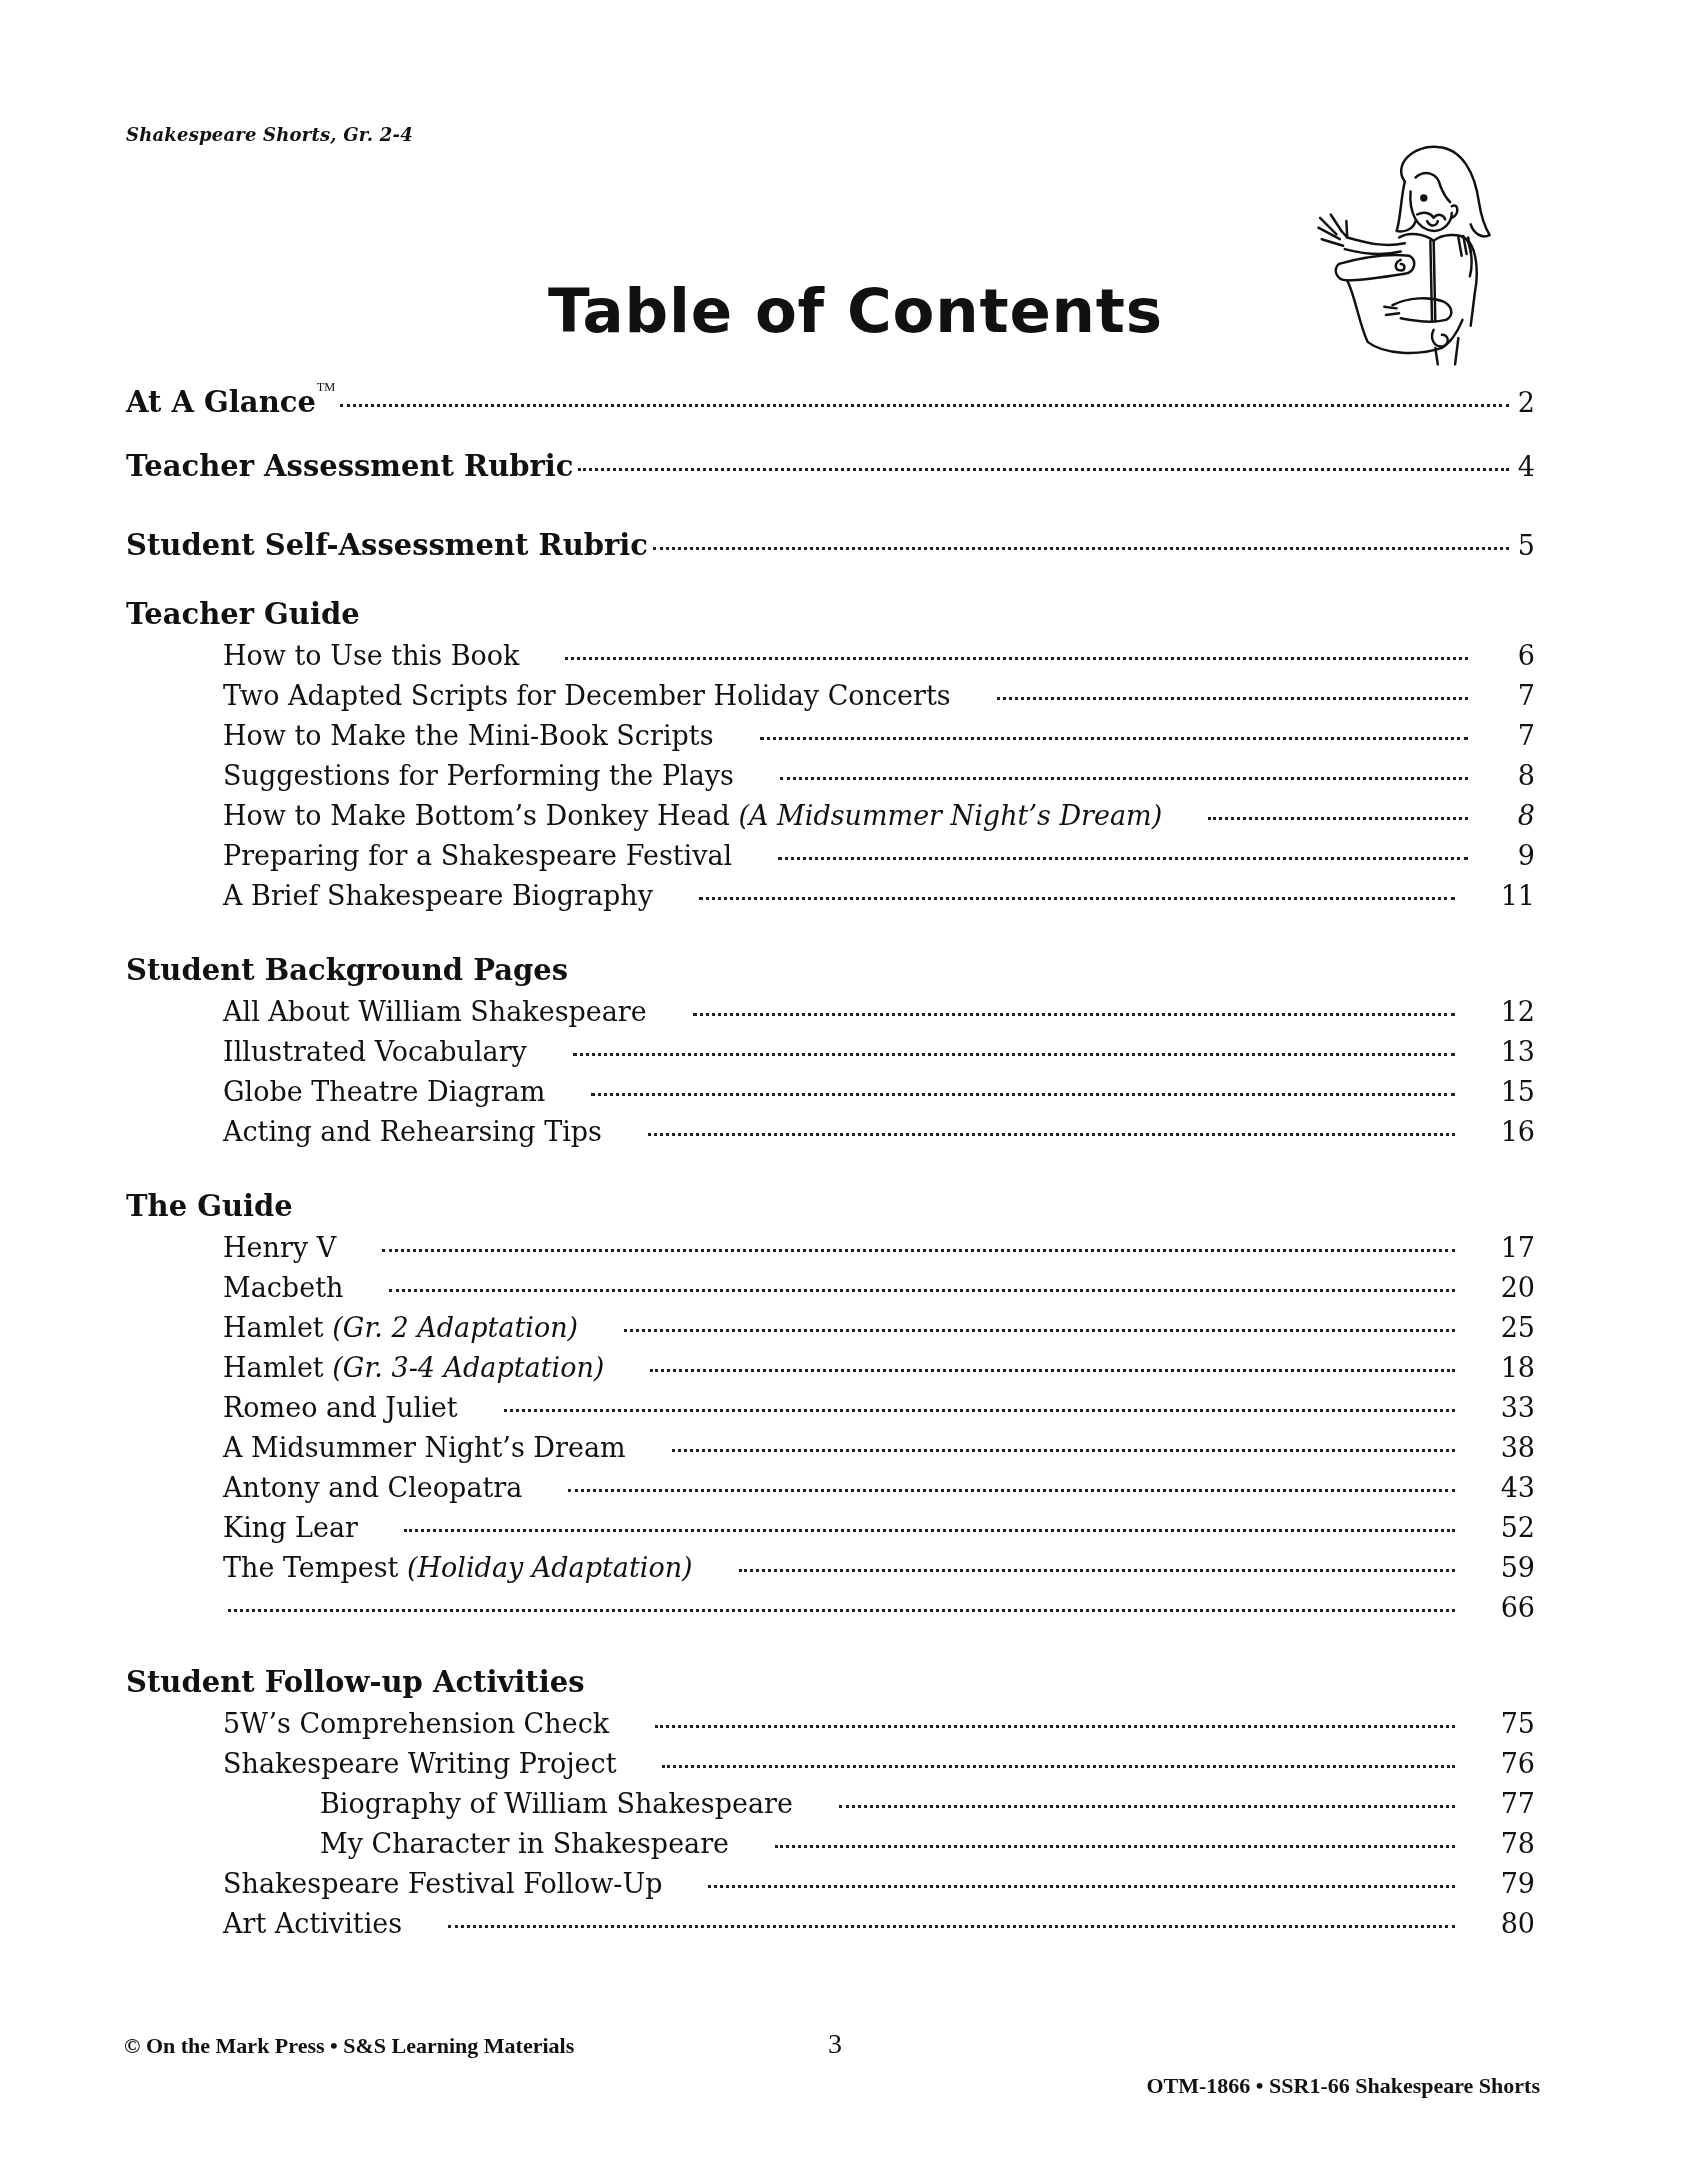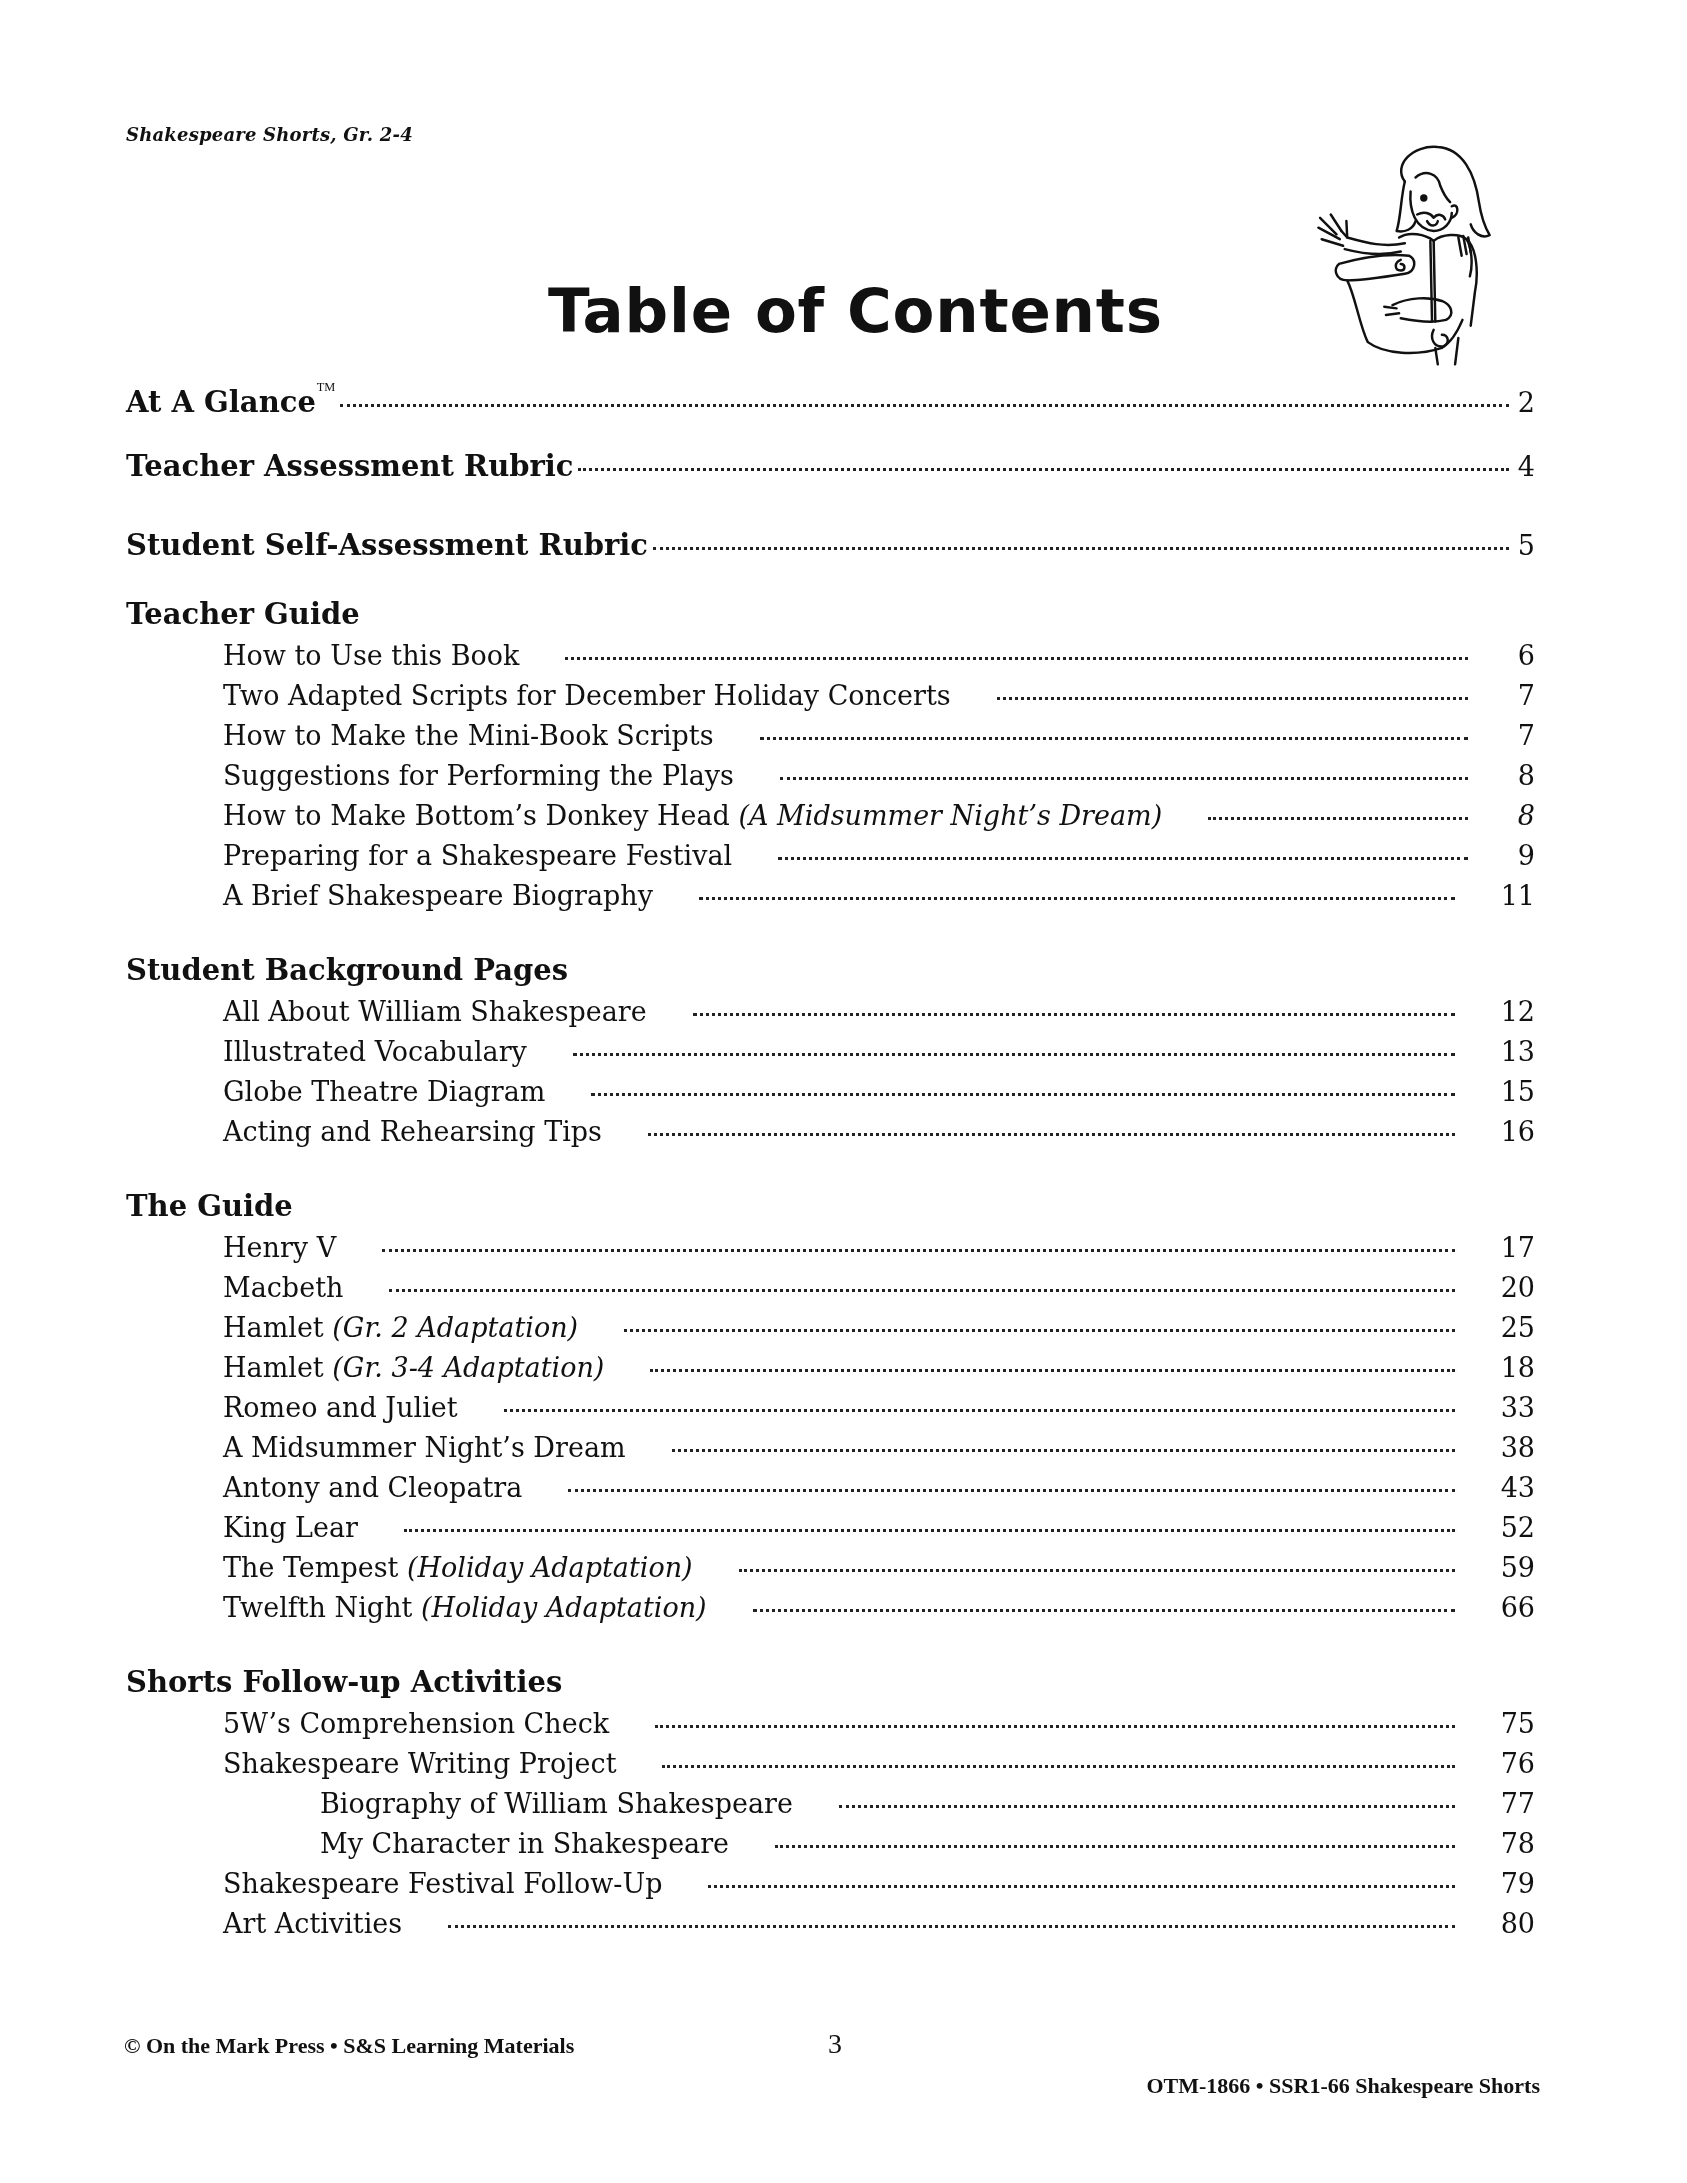--- a/index.html
+++ b/index.html
@@ -312,7 +312,6 @@
       <span class="page">59</span>
     </div>
     <div class="row sub-entry">
-      <span class="label"><span>Twelfth Night</span> <em>(Holiday Adaptation)</em></span>
       <span class="leader"></span>
       <span class="page">66</span>
     </div>

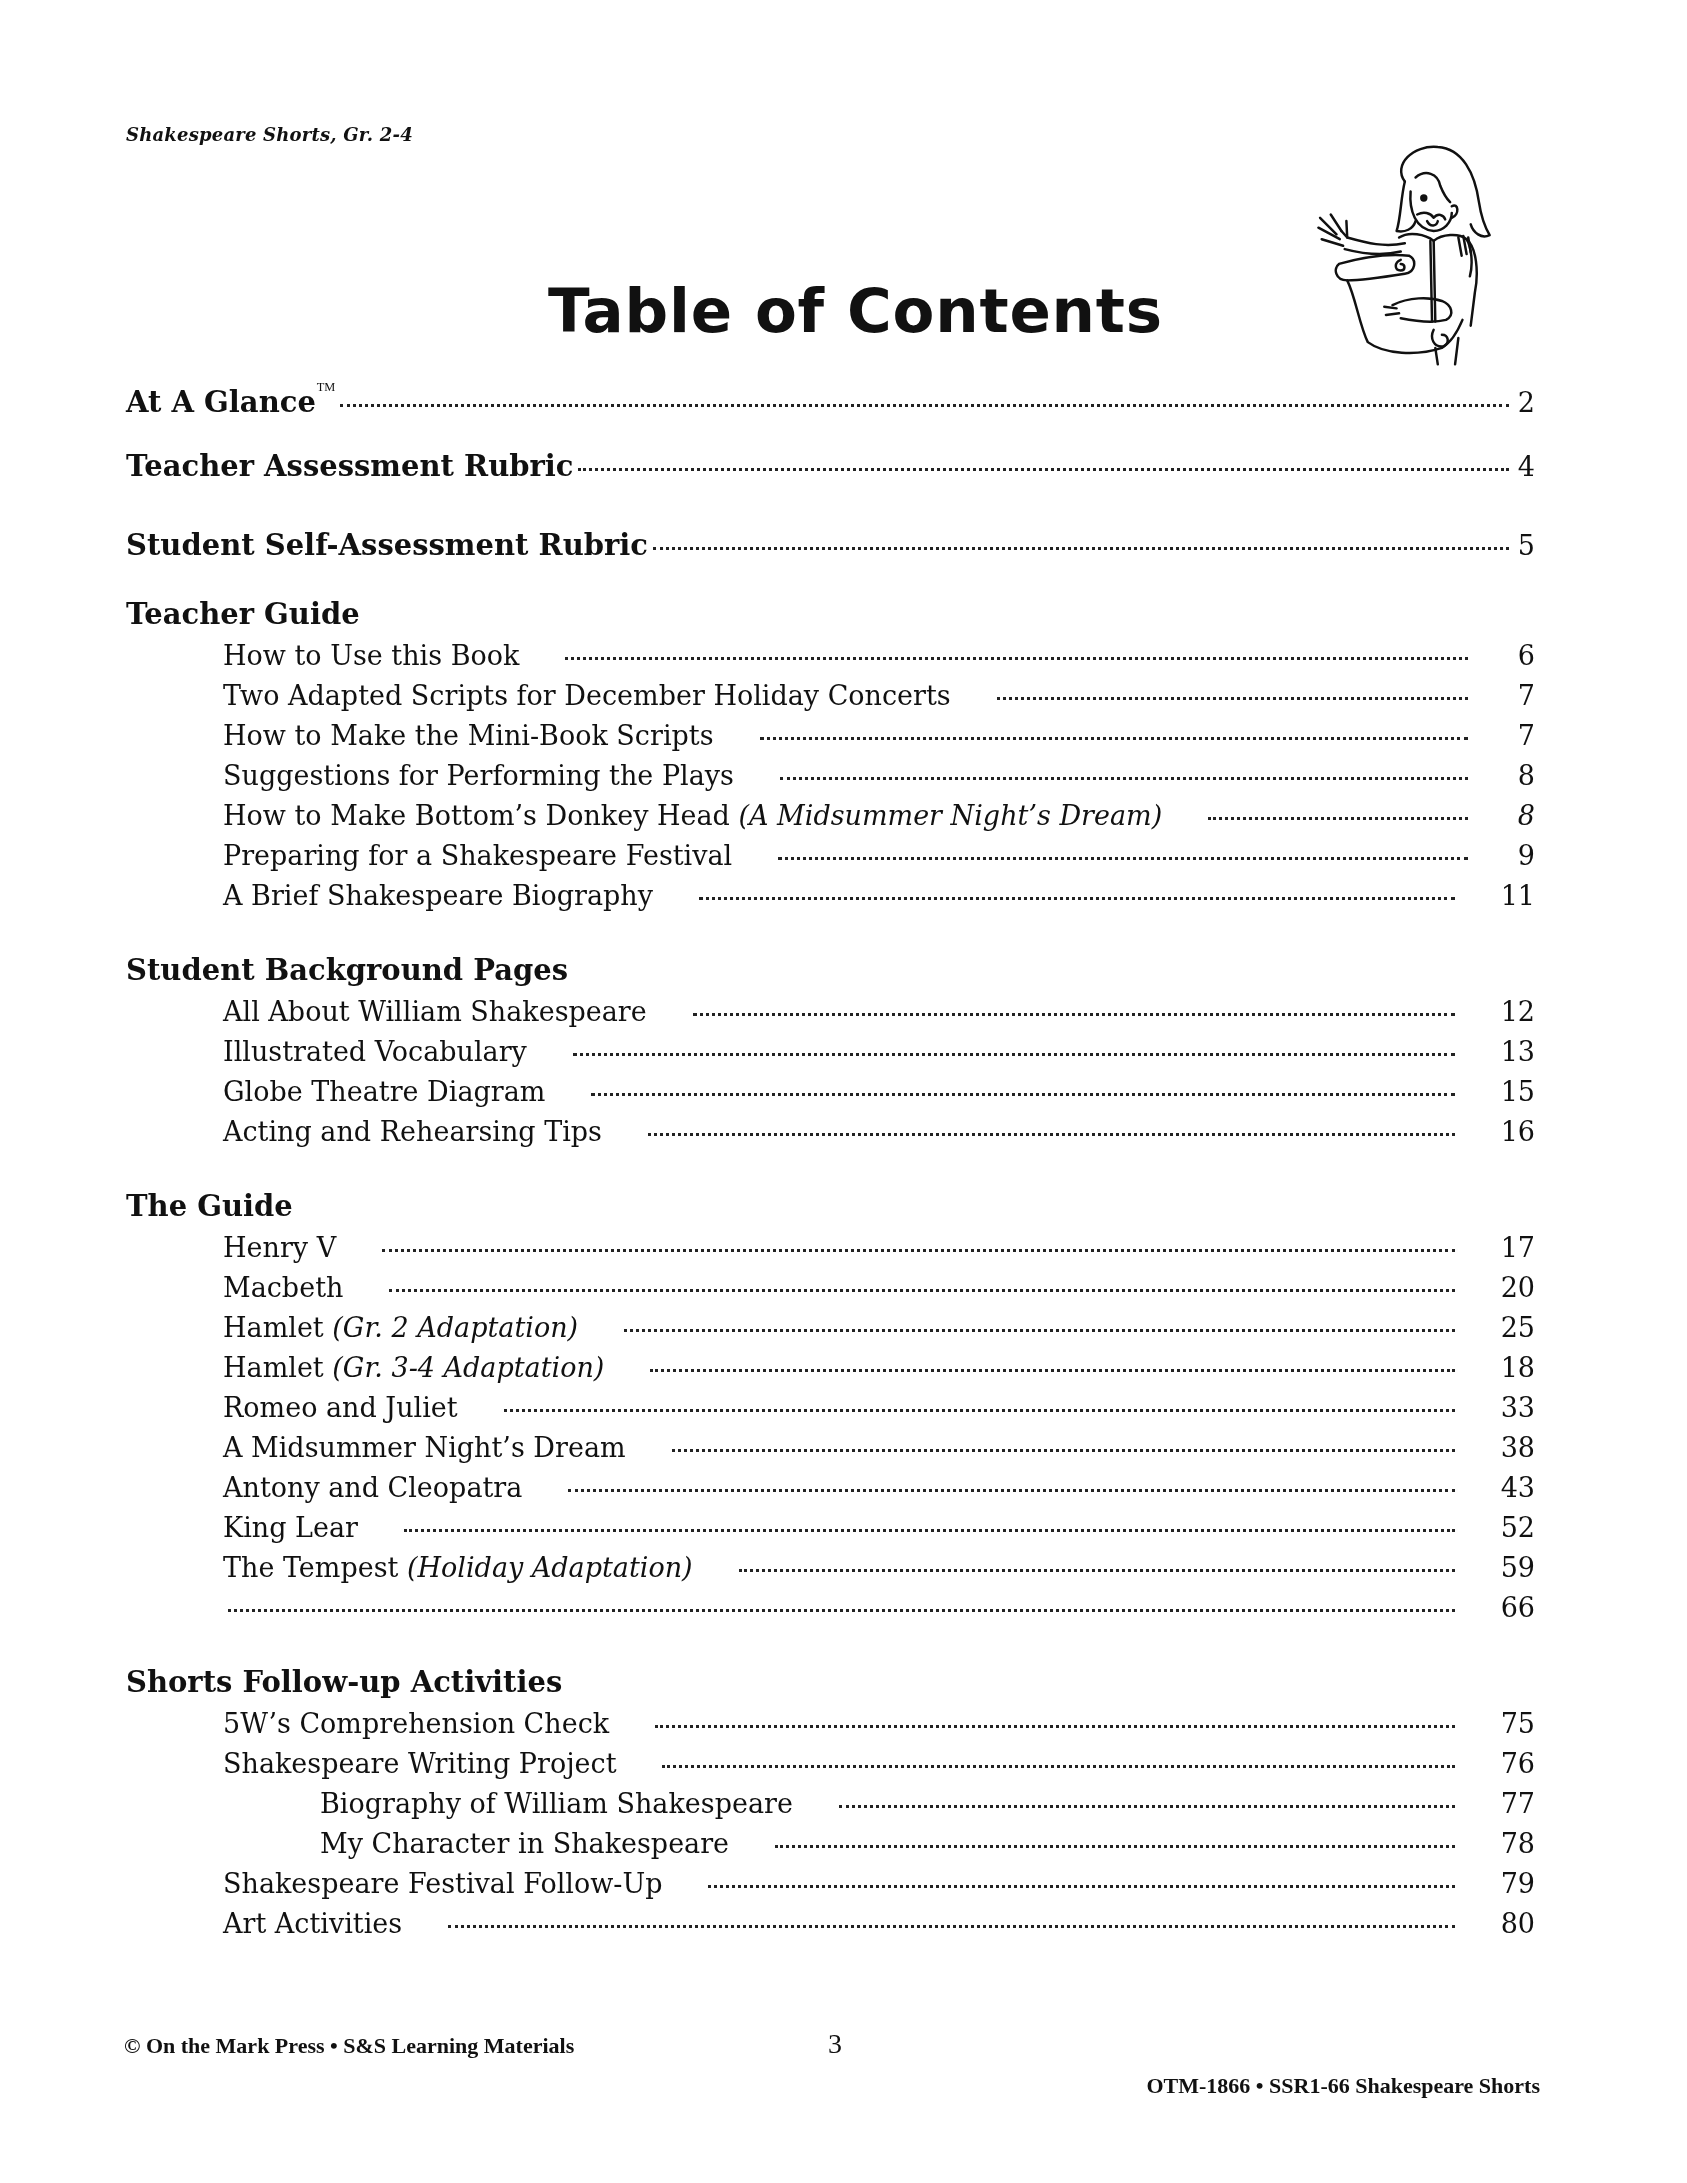--- a/index.html
+++ b/index.html
@@ -318,7 +318,7 @@
   </div>
 
   <div class="section">
-    <div class="section-heading">Shorts Follow-up Activities</div>
+    <div class="section-heading">Student Follow-up Activities</div>
     <div class="row sub-entry">
       <span class="label">5W’s Comprehension Check</span>
       <span class="leader"></span>

